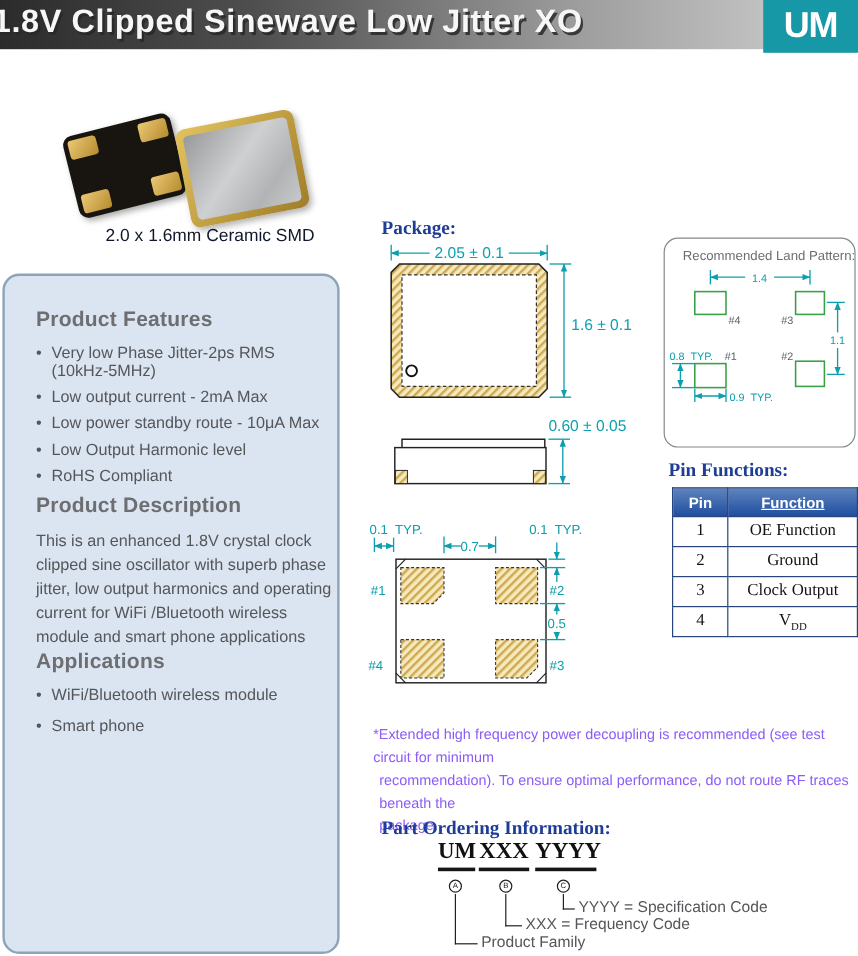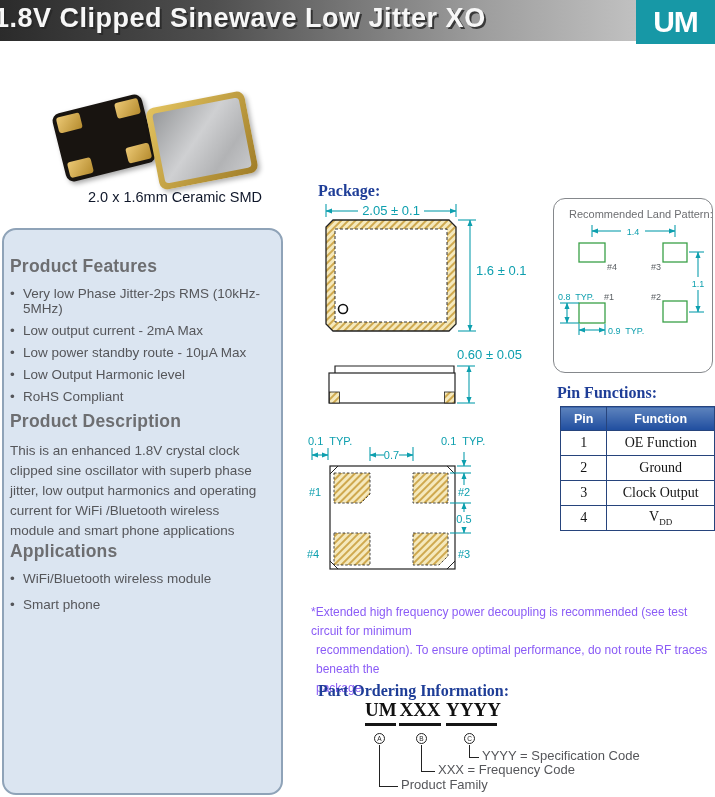--- a/index.html
+++ b/index.html
@@ -30,7 +30,7 @@
 
   
   .panel { position:absolute; left:2px; top:228px; width:281px; height:567px; box-sizing:border-box;
-    background:#dbe5f1; border:2px solid #8fa3b8; border-radius:14px; padding:26px 12px 0 6px; }
+    background:#dbe5f1; border:2px solid #8fa3b8; border-radius:14px; padding:26px 12px 0 26px; }
   .panel h2 { margin:0; font-size:17.5px; font-weight:bold; color:#6d6e71; letter-spacing:.2px; }
   .panel ul { margin:9px 0 0 0; padding:0; }
   .panel li { list-style:none; position:relative; padding-left:13px; font-size:13.5px; color:#55565a;

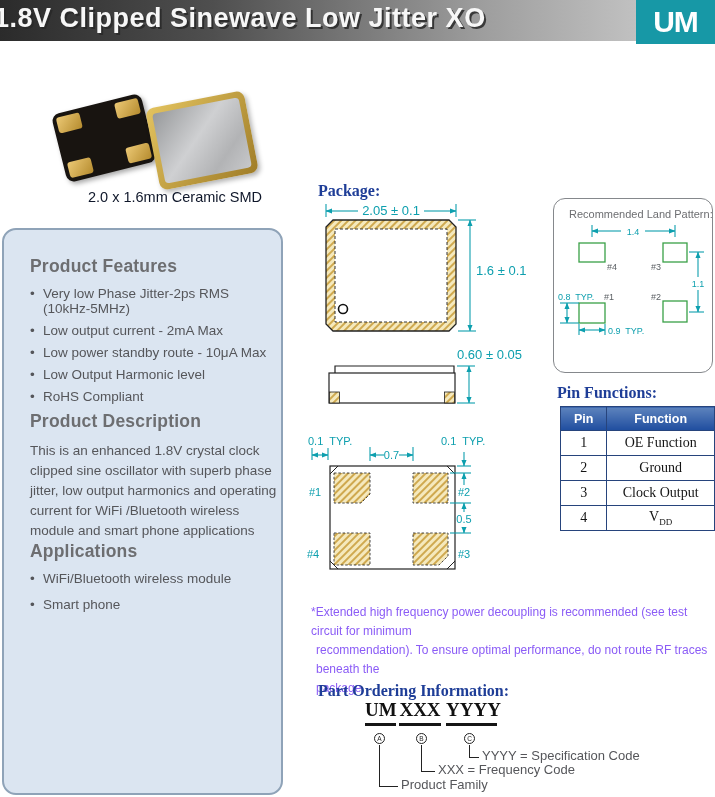--- a/index.html
+++ b/index.html
@@ -65,7 +65,7 @@
   .pin-table { position:absolute; left:560px; top:406px; border-collapse:collapse; }
   .pin-table th { width:44px; height:21px; background:linear-gradient(180deg,#5d83bd,#1f4d9f);
     color:#fff; font-size:12.5px; font-weight:bold; border:1.5px solid #27447c; }
-  .pin-table th.fn { width:106px; }
+  .pin-table th.fn { width:106px;text-decoration:underline; }
   .pin-table td { height:22px; text-align:center; font-family:"Liberation Serif", serif; font-size:14px;
     color:#141414; border:1.5px solid #27447c; background:#fff; }
   .pin-table sub { font-size:9px; }

